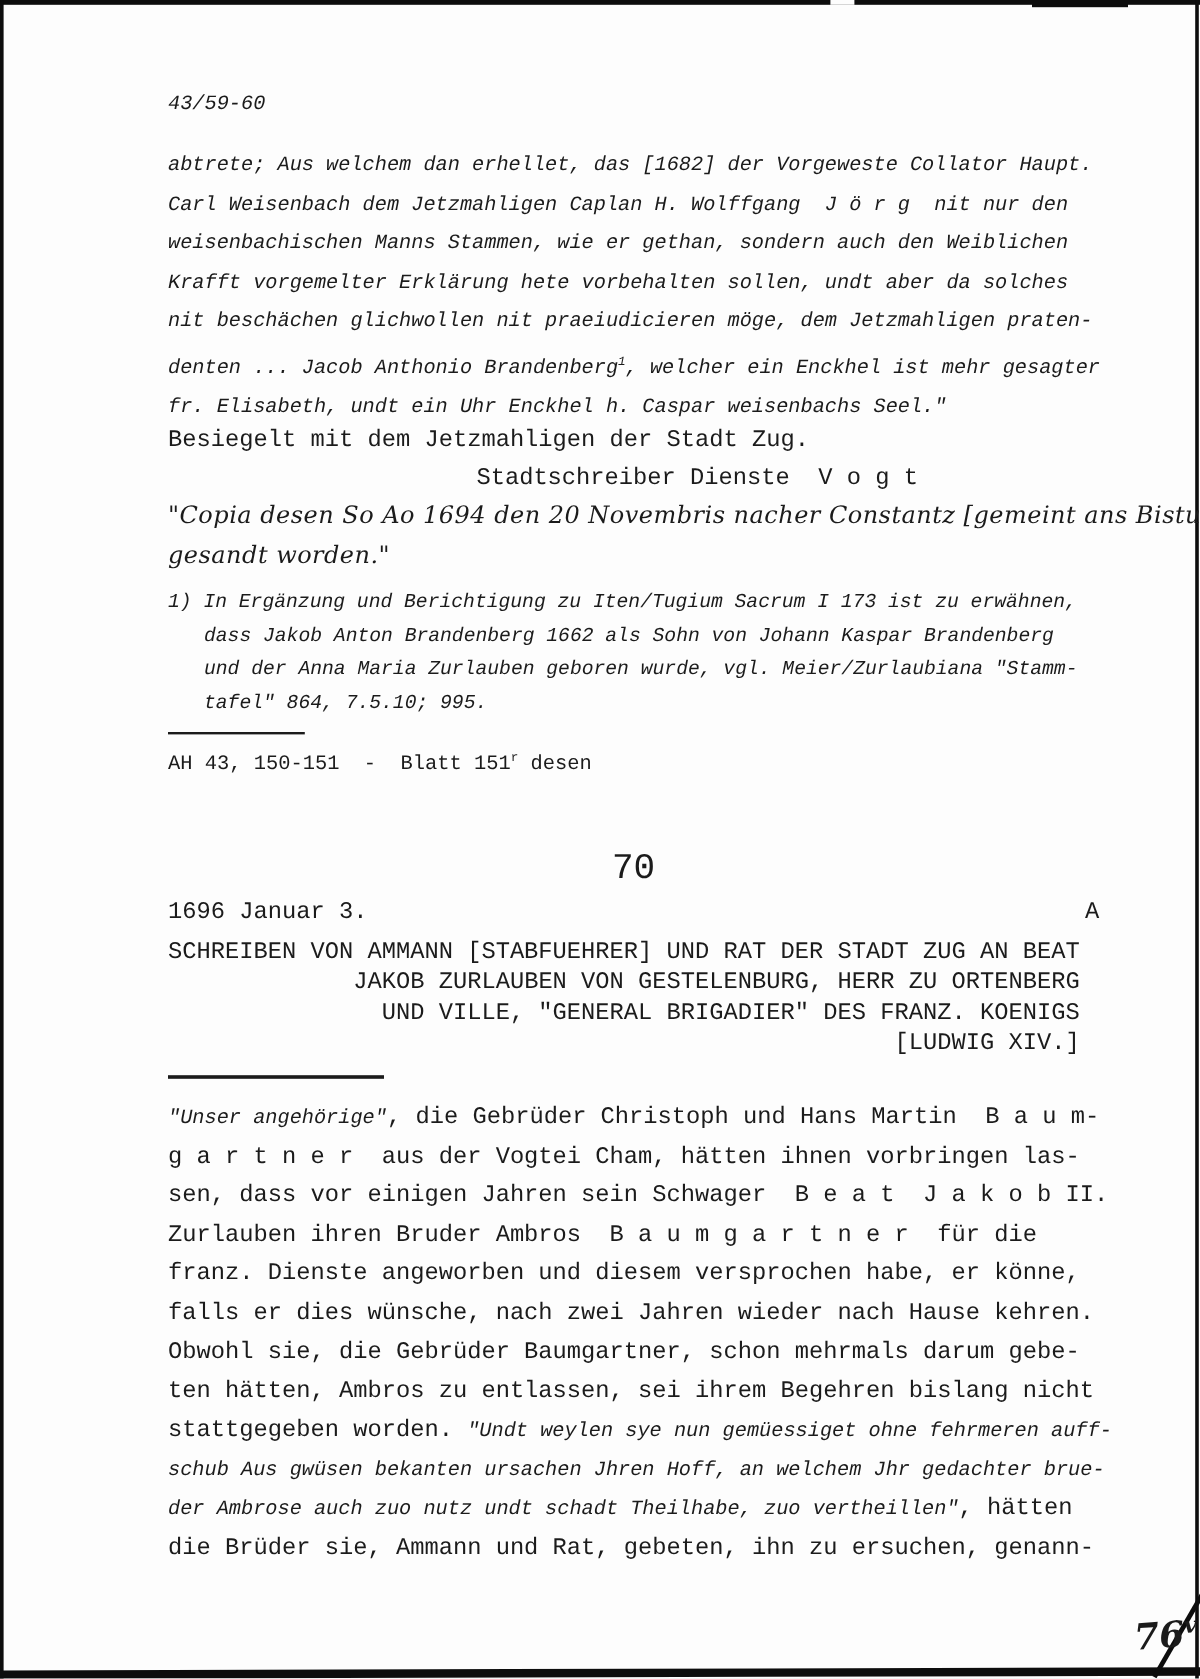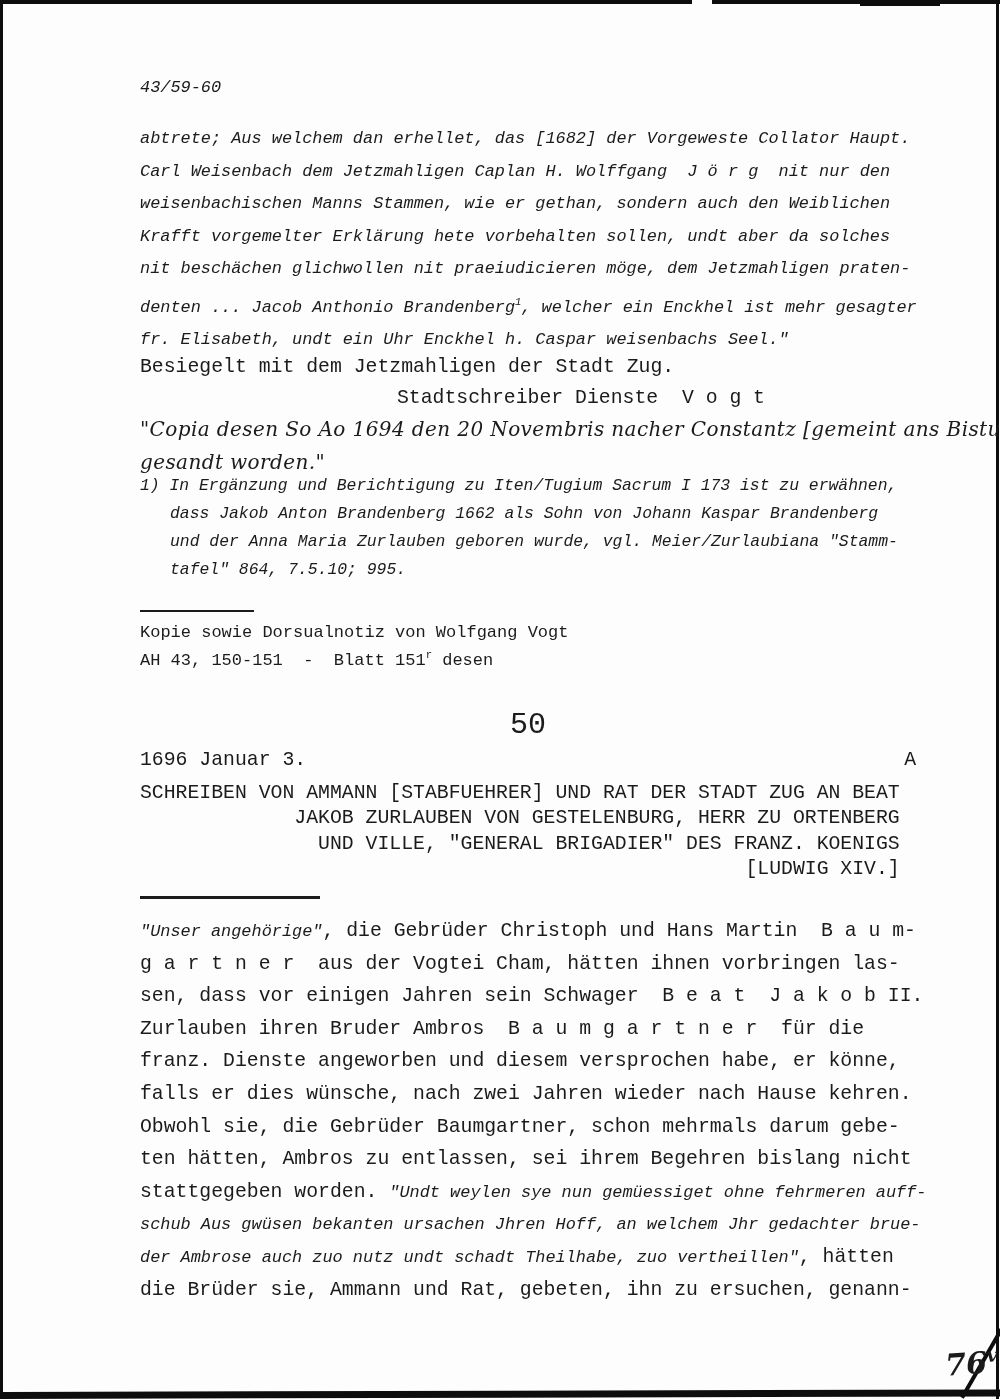--- a/index.html
+++ b/index.html
@@ -30,7 +30,7 @@
   .pos-quote    { top:123px; left:140px; }
   .pos-closing  { top:352px; left:140px; }
   .pos-copia    { top:413px; left:140px; }
-  .pos-foot     { top:472px; left:140px; }
+  .pos-foot     { top:488px; left:140px; }
   .pos-rule1    { top:610px; left:140px; width:114px; height:2px; background:#1b1b1b; }
   .pos-source   { top:621px; left:140px; }
   .pos-num      { top:708px; left:140px; width:776px; text-align:center; }

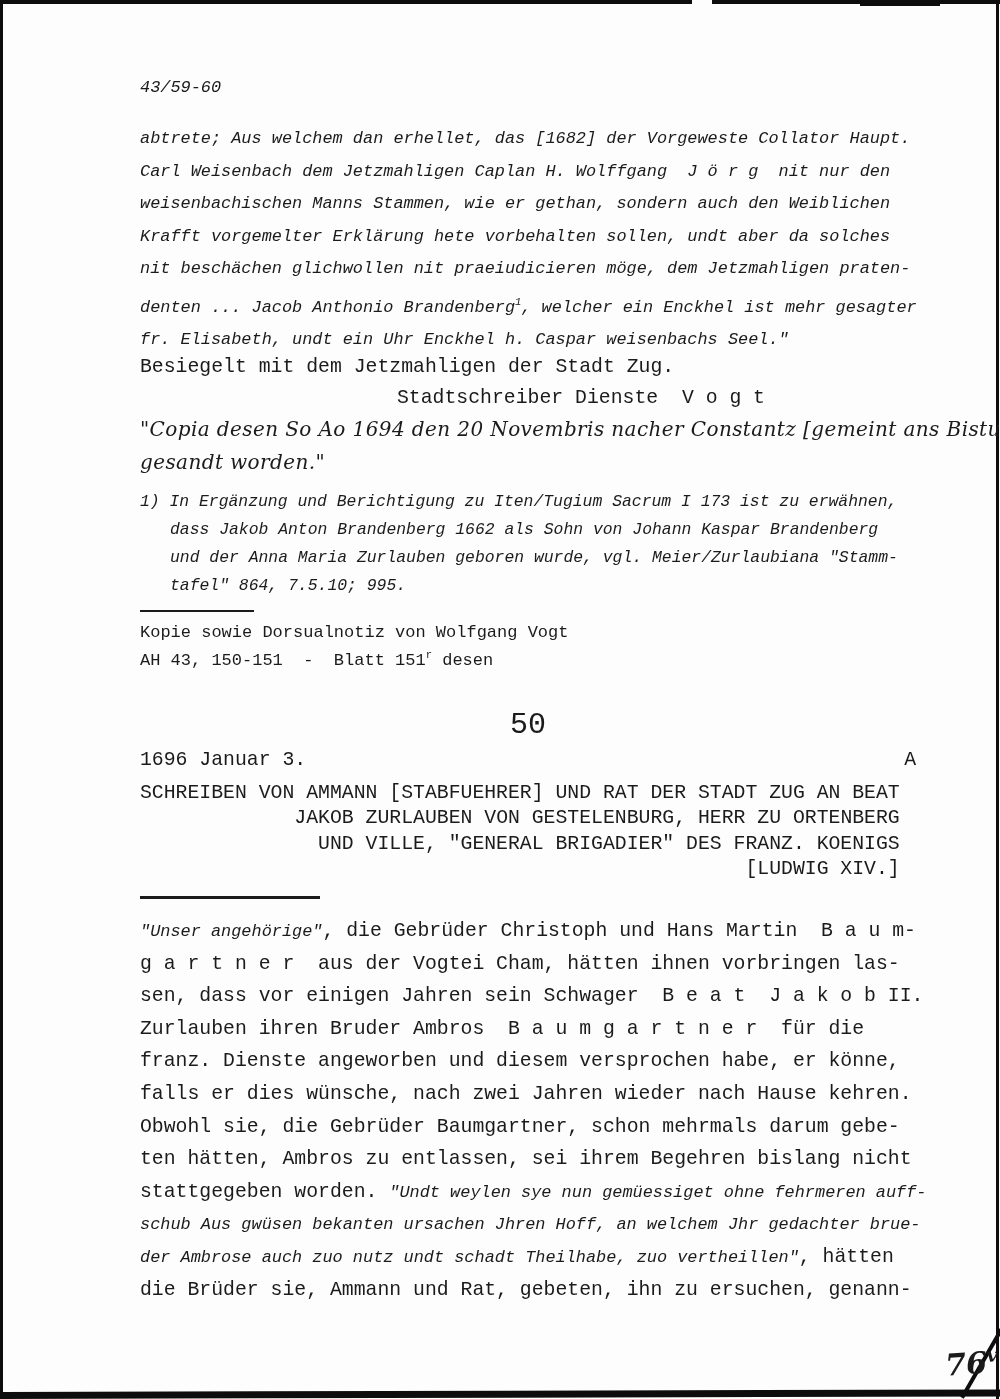--- a/index.html
+++ b/index.html
@@ -75,7 +75,7 @@
 
   <div class="block pos-rule1"></div>
 
-  <div class="block f-med-r pos-source"><div class="line"><span>Kopie sowie Dorsualnotiz von Wolfgang Vogt</span></div><div class="line"><span>AH 43, 150-151  -  Blatt 151</span><span class="seg-sup">r</span><span> desen</span></div></div>
+  <div class="block f-med-r pos-source"><div class="line"><span>AH 43, 150-151  -  Blatt 151</span><span class="seg-sup">r</span><span> desen</span></div></div>
 
   <div class="block f-num pos-num">50</div>
 

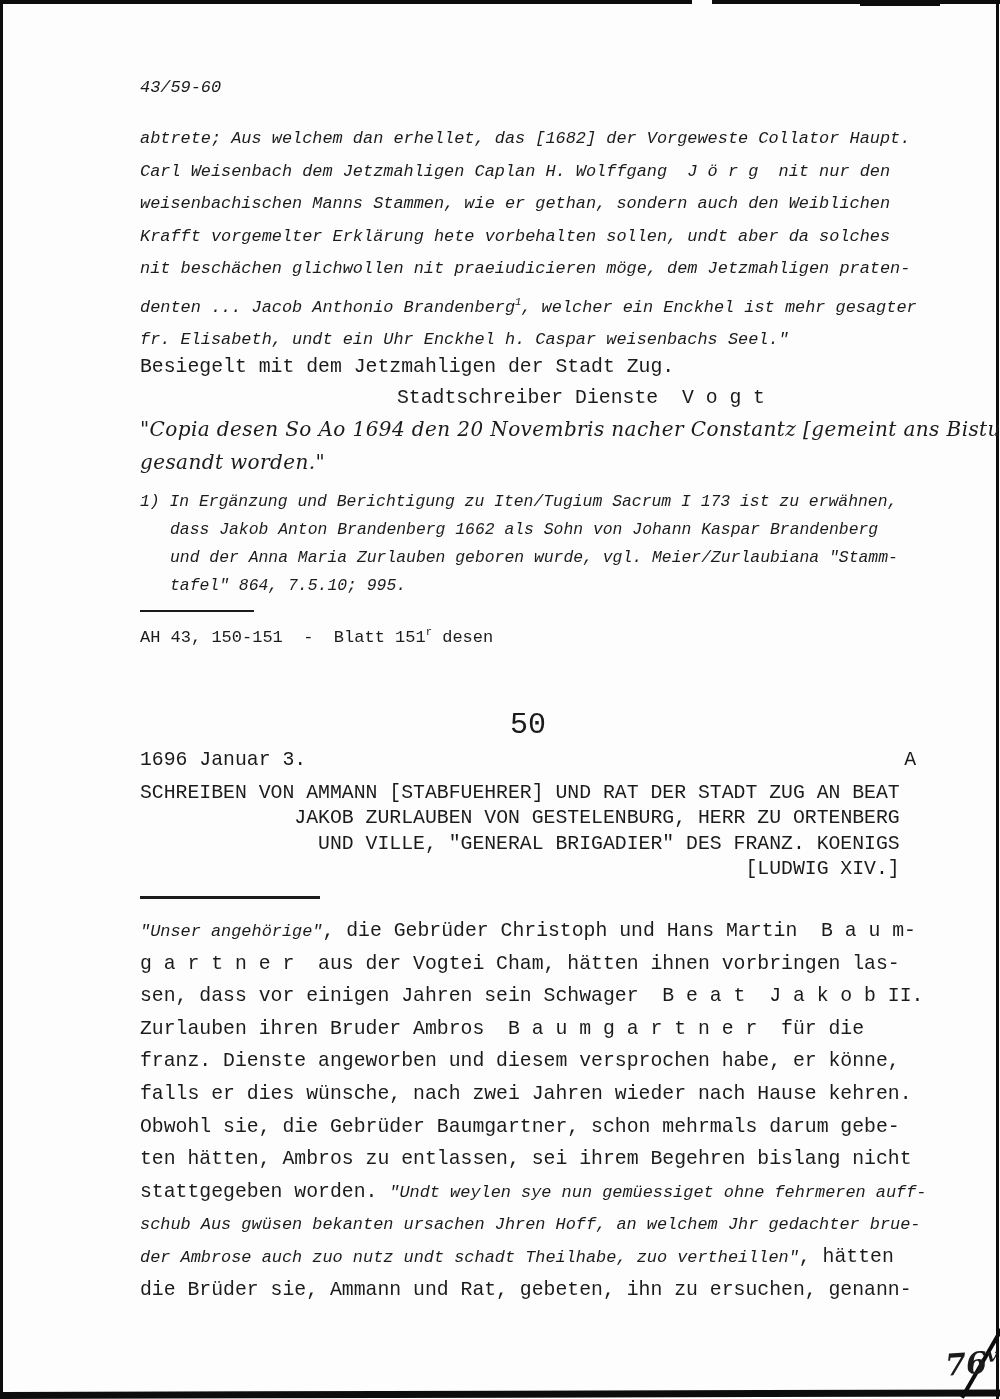--- a/index.html
+++ b/index.html
@@ -77,7 +77,7 @@
 
   <div class="block f-med-r pos-source"><div class="line"><span>AH 43, 150-151  -  Blatt 151</span><span class="seg-sup">r</span><span> desen</span></div></div>
 
-  <div class="block f-num pos-num">50</div>
+  <div class="block f-num pos-num">70</div>
 
   <div class="block f-large-r pos-daterow">
     <span>1696 Januar 3.</span>

